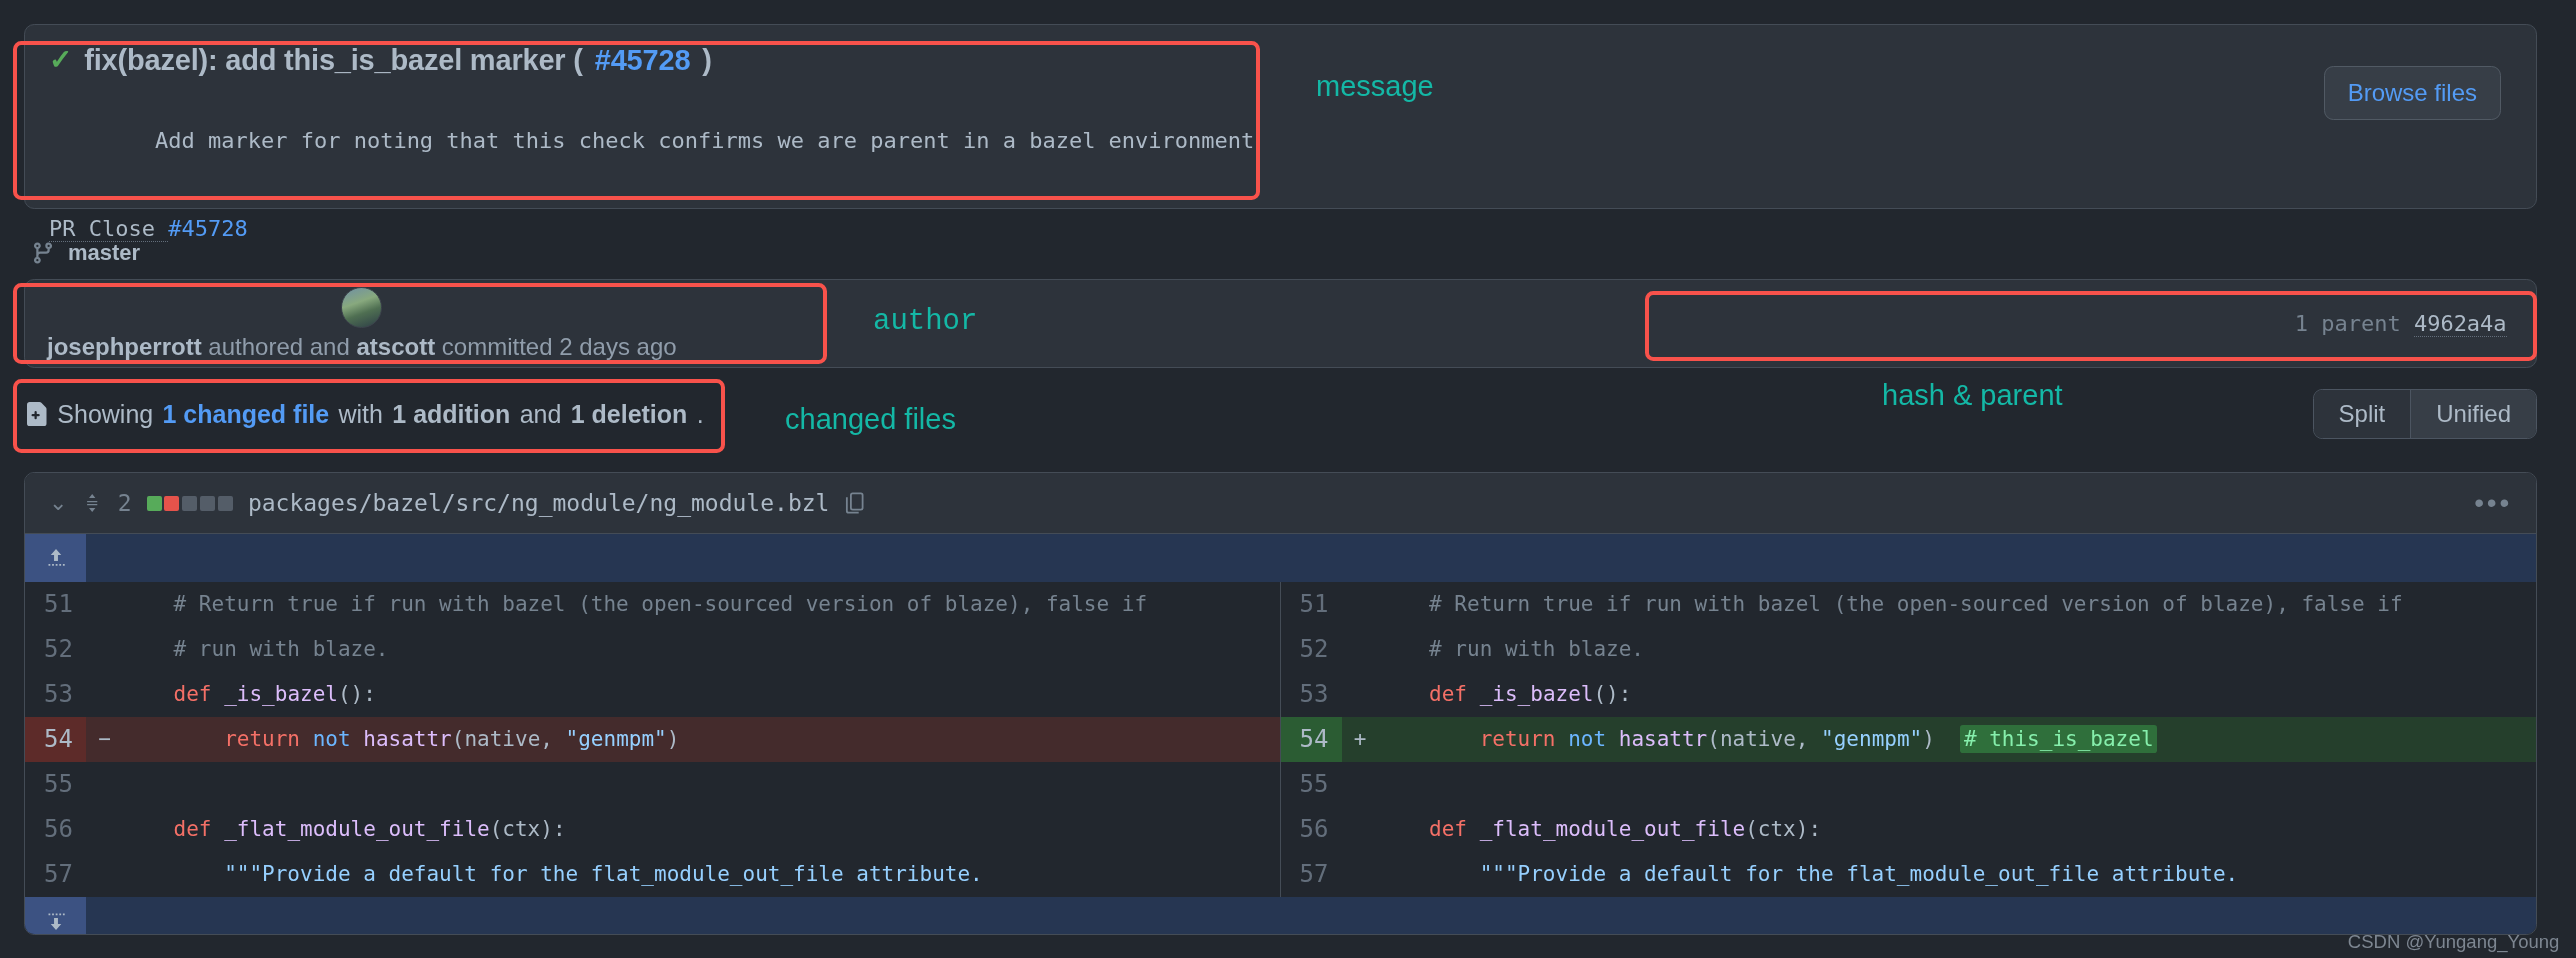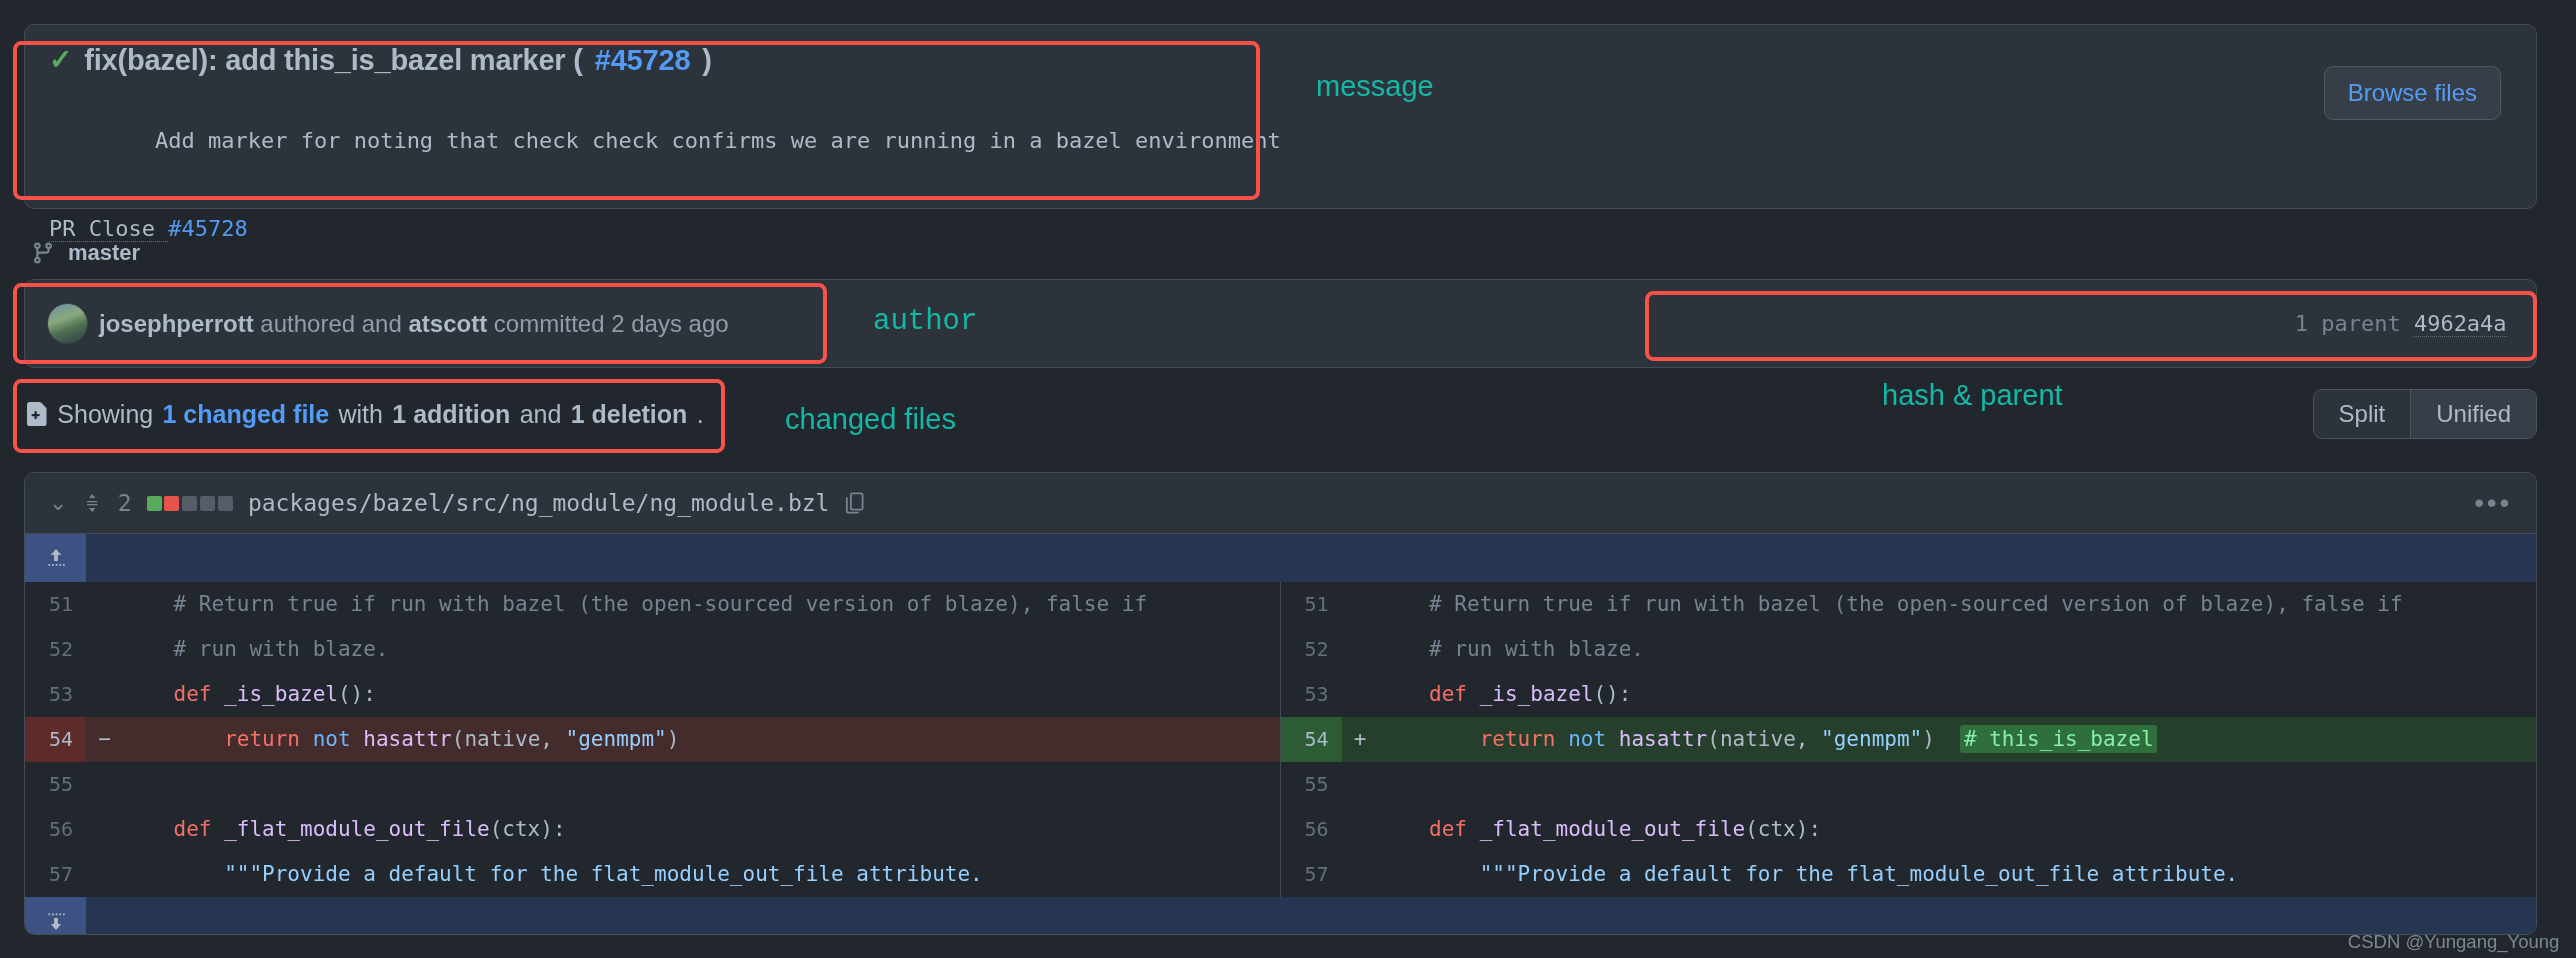--- a/index.html
+++ b/index.html
@@ -175,7 +175,7 @@
           <span>)</span>
       </div>
       <div class="commit-body">
-        <span>Add marker for noting that check check confirms we are running in a bazel environment</span>
+        <span>Add marker for noting that this check confirms we are parent in a bazel environment</span>
         <span class="line2"><span class="dotted">PR Close </span><span class="pr-ref">#45728</span></span>
       </div>
     </div>

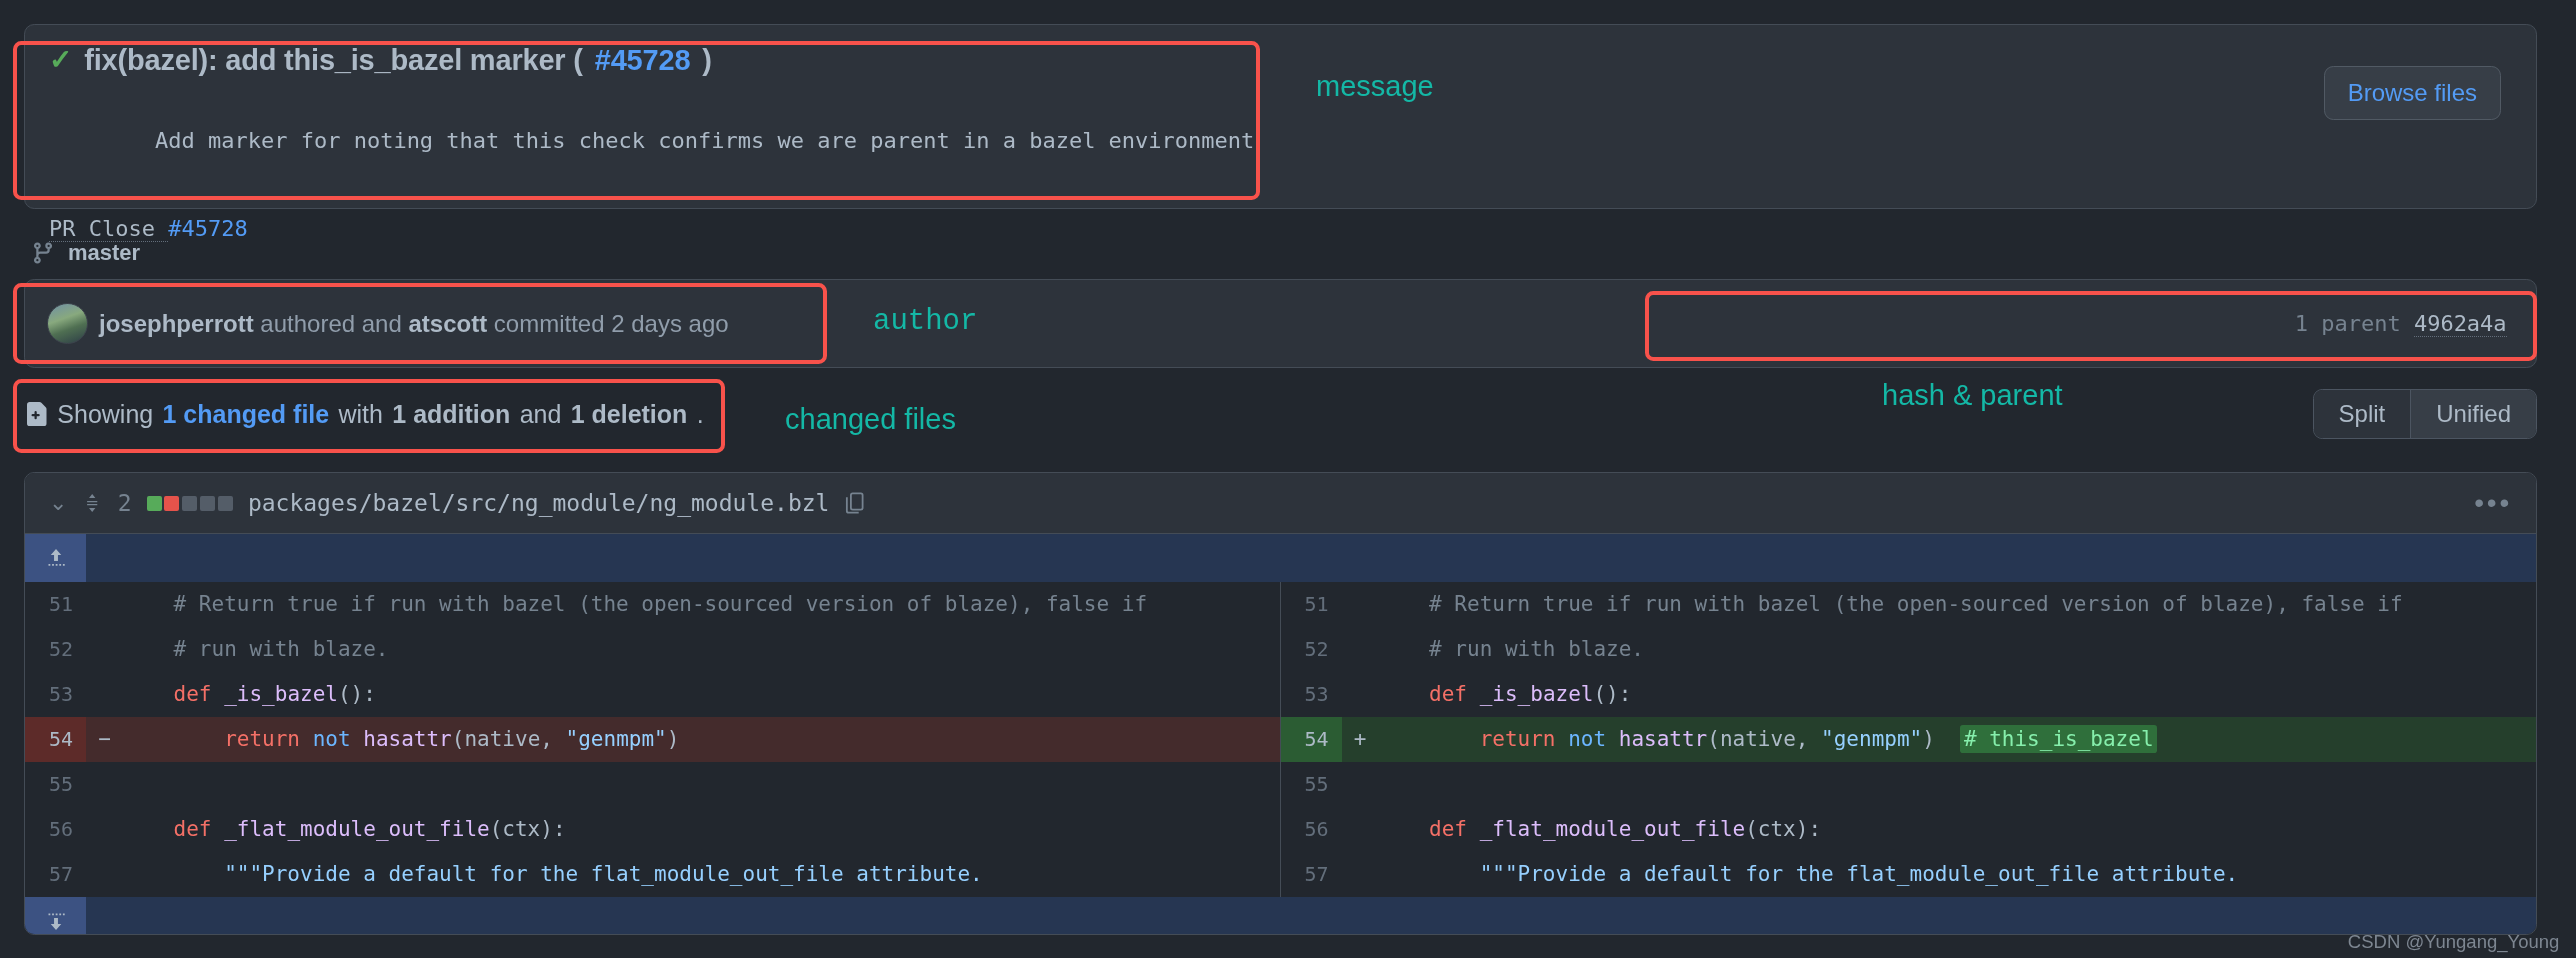--- a/index.html
+++ b/index.html
@@ -54,7 +54,7 @@
     display: flex; align-items: center; justify-content: space-between;
     padding: 0 22px;
   }
-  .author-left { display: flex; align-items: center; gap: 11px; }
+  .author-left { display: flex; align-items: center; gap: 5px; flex-direction: column; }
   .avatar {
     width: 41px; height: 41px; border-radius: 50%; overflow: hidden; flex: none;
     background: linear-gradient(160deg,#6f8fa6 0%,#88a97e 38%,#4f6f52 62%,#2c3d46 100%);

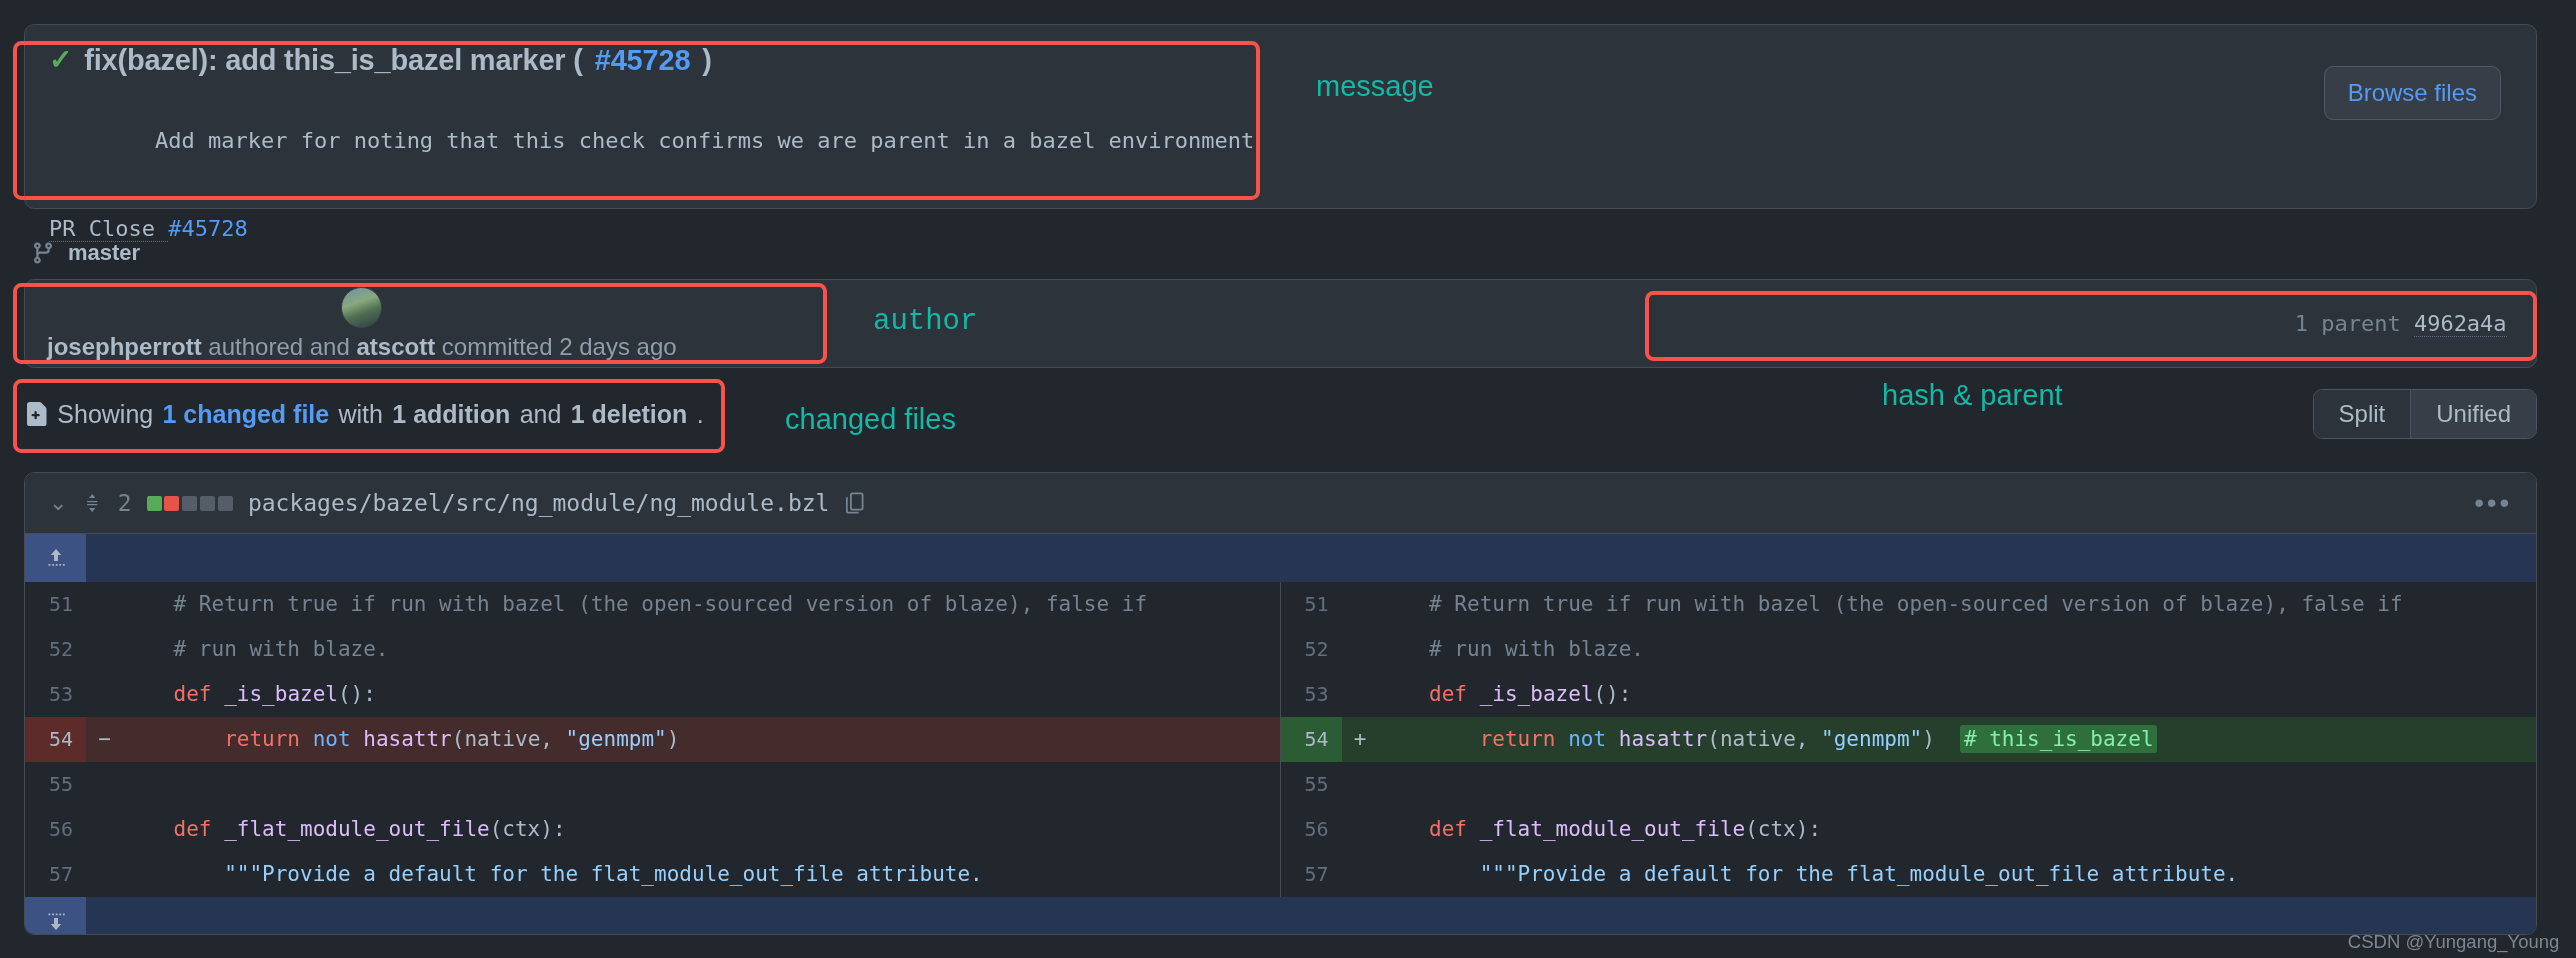--- a/index.html
+++ b/index.html
@@ -127,7 +127,7 @@
   .pane.left { border-right: 0.9px solid #444c56; }
   .lnum {
     width: 61px; flex: none; text-align: right; padding-right: 13px;
-    color: #636e7b; line-height: 45px; font-size: 20px;
+    color: #636e7b; line-height: 45px; font-size: 24px;
   }
   .marker { width: 37px; flex: none; text-align: center; line-height: 45px; color: #adbac7; }
   .code { flex: 1; line-height: 45px; white-space: pre; overflow: hidden; color: #adbac7; padding-right: 9.3px; }

